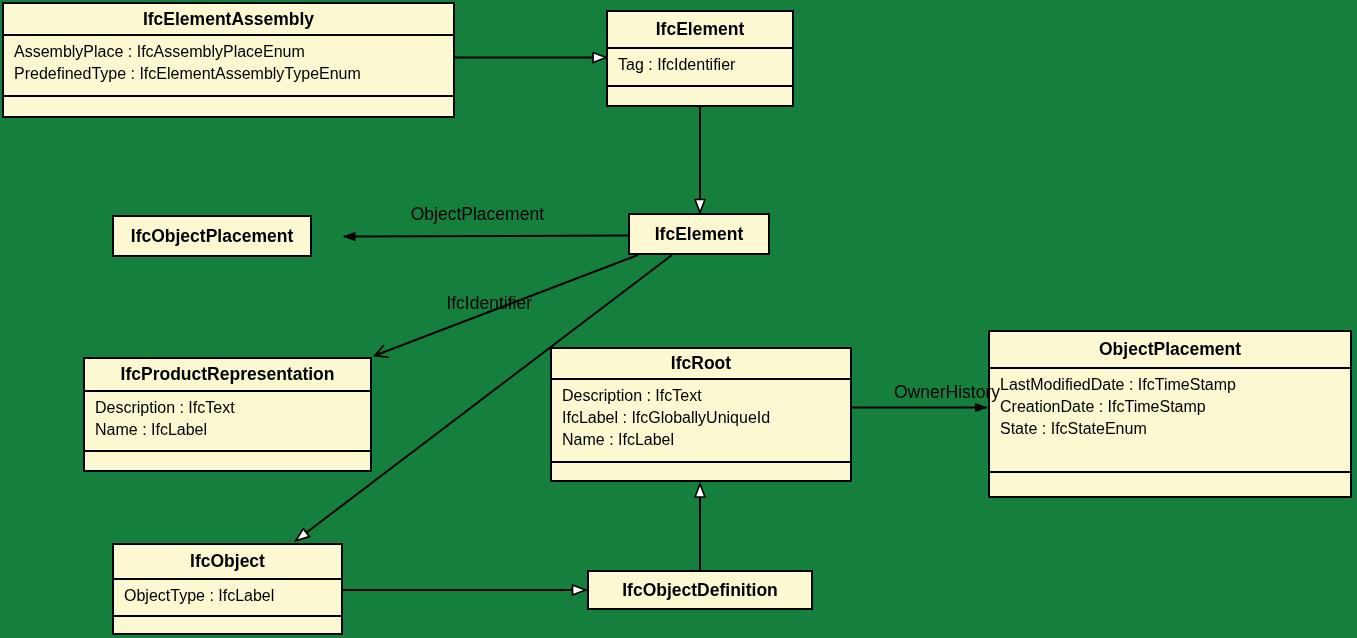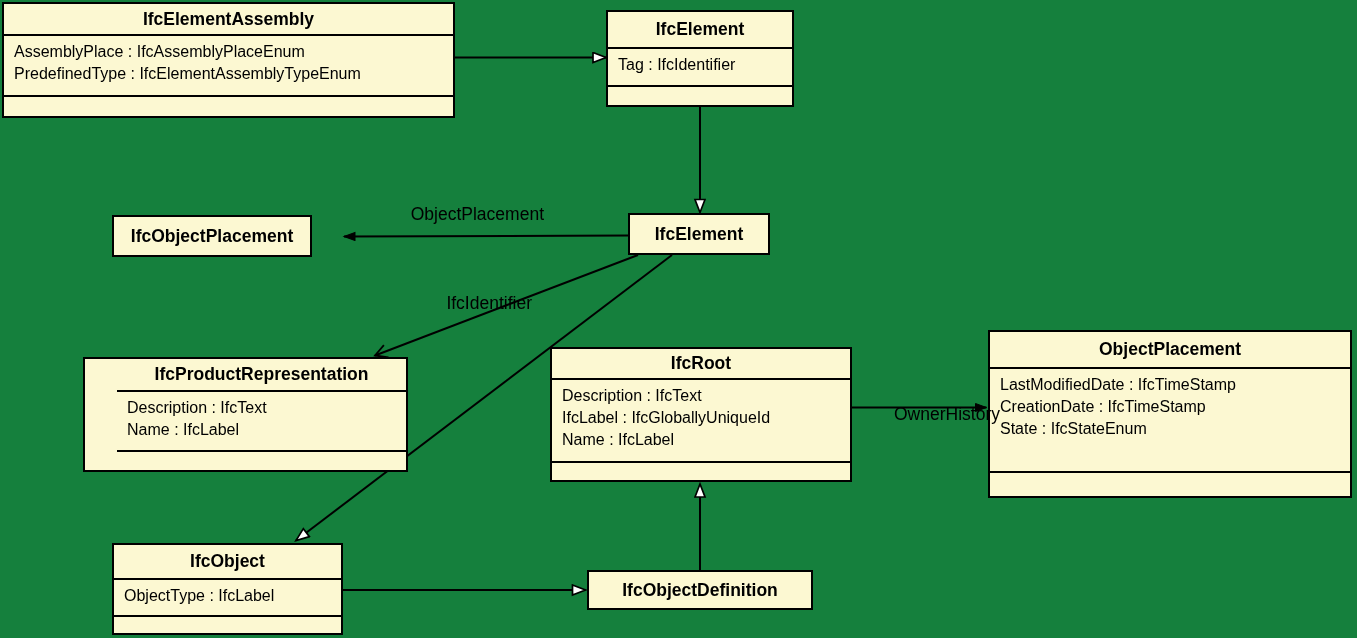--- a/index.html
+++ b/index.html
@@ -109,7 +109,7 @@
     <div class="title">IfcElement</div>
   </div>
 
-  <div class="node" style="left:83px; top:357px; width:325px; height:115px;padding-left:32px;">
+  <div class="node" style="left:83px; top:357px; width:289px; height:115px;">
     <div class="title" style="height:31px;">IfcProductRepresentation</div>
     <div class="attrs">
       <div>Description : IfcText</div>

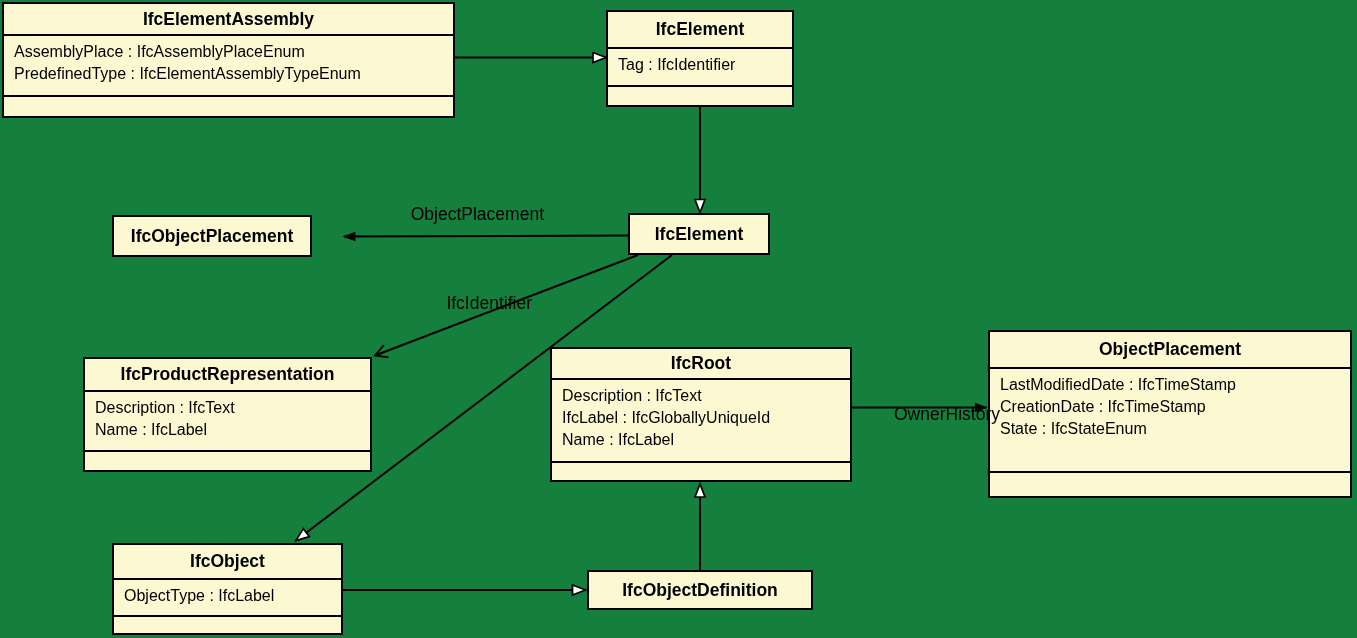--- a/index.html
+++ b/index.html
@@ -152,7 +152,7 @@
 
   <div class="edge-label" style="left:386px; top:204px; width:158px;">ObjectPlacement</div>
   <div class="edge-label" style="left:394px; top:293px; width:138px;">IfcIdentifier</div>
-  <div class="edge-label" style="left:866px; top:404px; width:134px;">OwnerHistory</div>
+  <div class="edge-label" style="left:866px; top:382px; width:134px;">OwnerHistory</div>
 
 </div>
 

